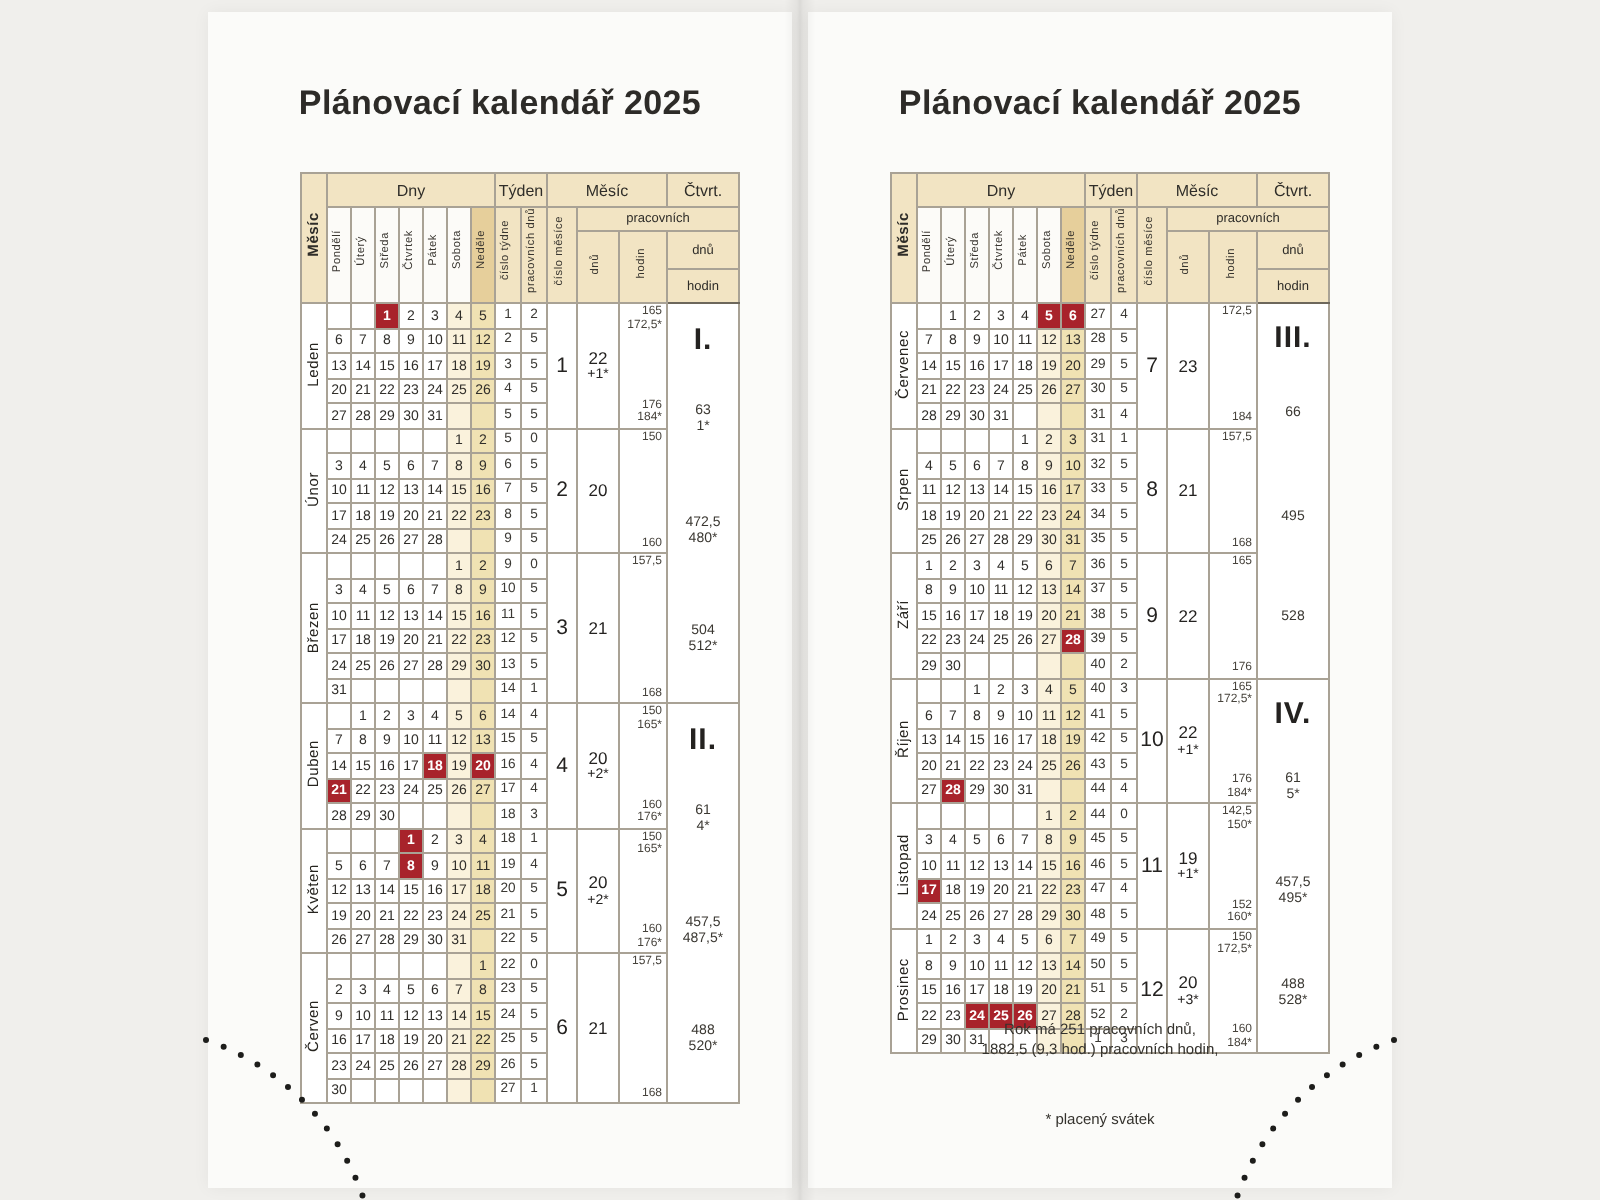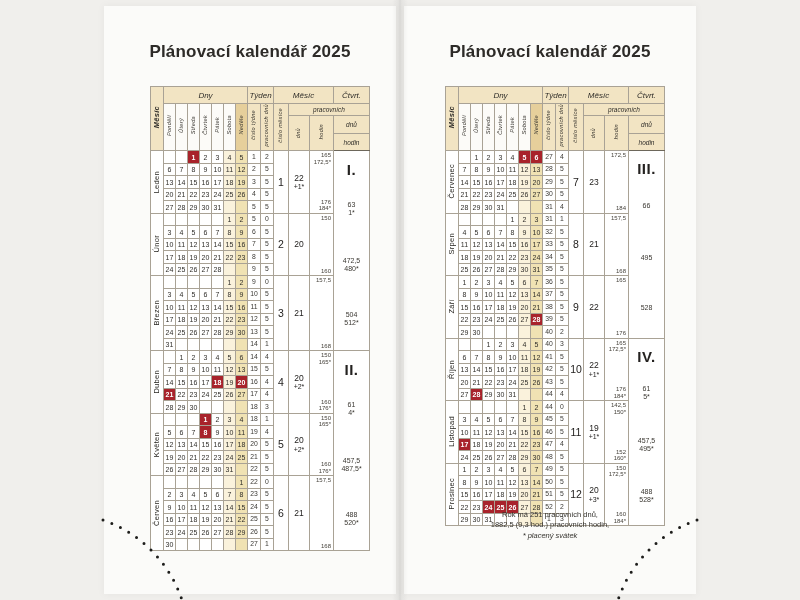--- a/index.html
+++ b/index.html
@@ -29,7 +29,7 @@
   table.cal-table{border-collapse:collapse;table-layout:fixed;background:#ffffff;border:1px solid #6d675b;}
   .cal-table th,.cal-table td{border:1px solid #a9a295;padding:0;font-weight:normal;overflow:hidden;}
 
-  thead th{background:var(--cream,#f2e4c3);color:#2f2d29;font-style:italic;}
+  thead th{background:var(--cream,#f2e4c3);color:#2f2d29;}
   .h-group{font-size:8px;font-weight:bold;height:16px;}
   .h-working{font-size:6.5px;height:11px;}
   .h-qsub{font-size:6.5px;height:16px;}

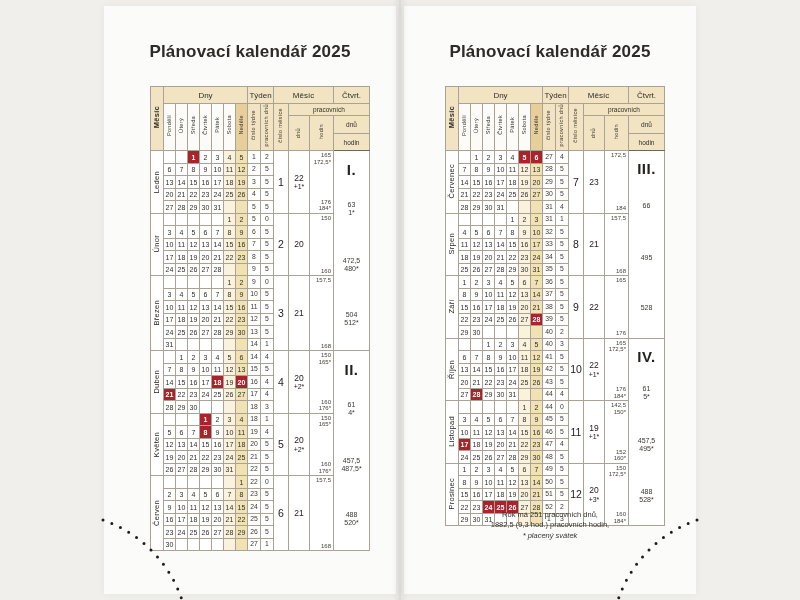--- a/index.html
+++ b/index.html
@@ -65,7 +65,7 @@
 
   .footer{position:absolute;top:504px;left:0;width:100%;text-align:center;
     font-size:7.5px;line-height:9.5px;color:#34322d;}
-  .footnote{margin-top:2px;font-style:italic;}
+  .footnote{margin-top:26px;}
 
   .arcs{position:absolute;left:0;top:0;pointer-events:none;}
 </style>

